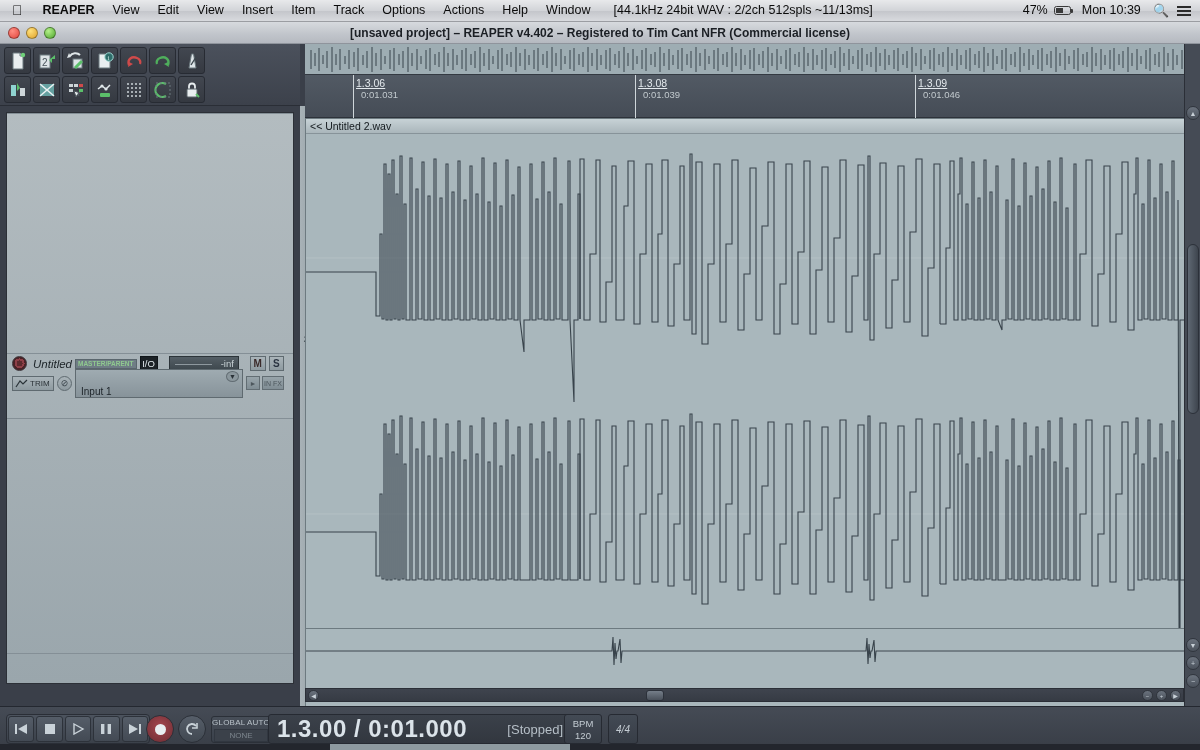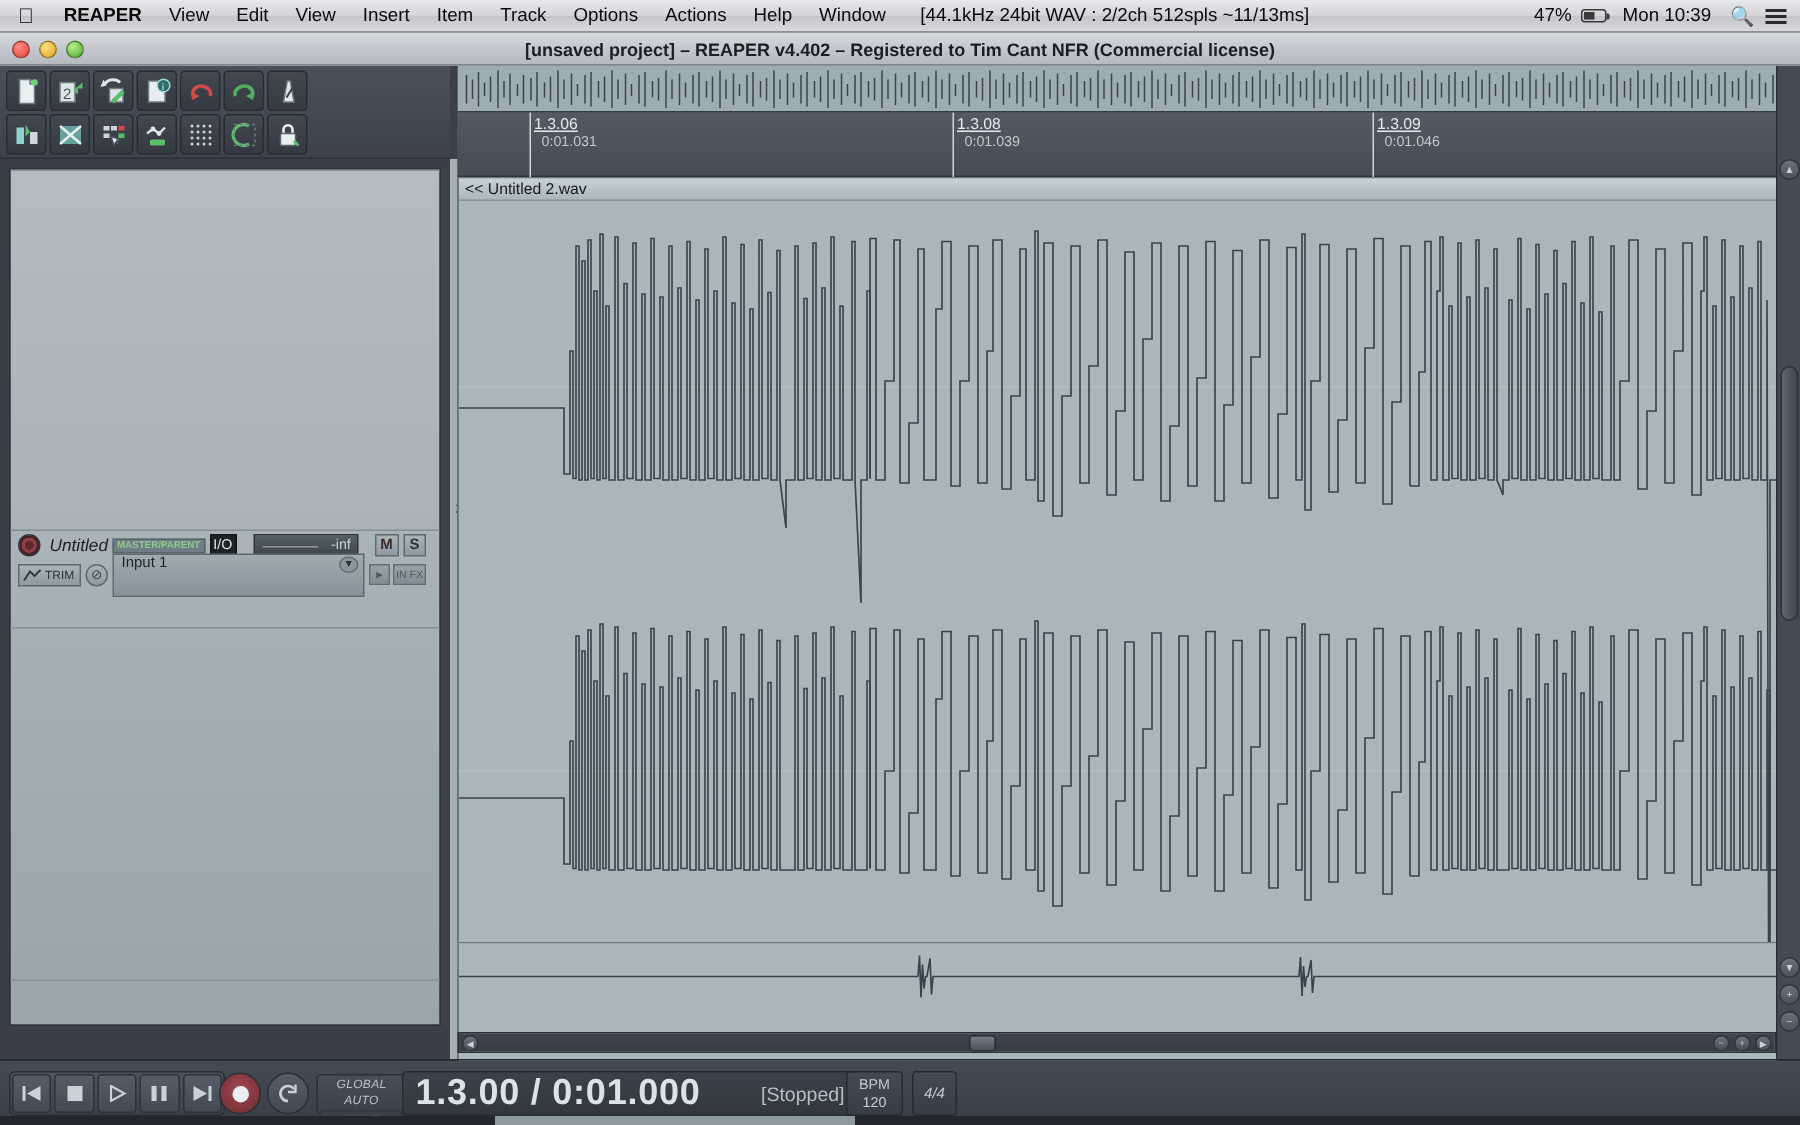--- a/index.html
+++ b/index.html
@@ -112,7 +112,7 @@
     background:linear-gradient(to bottom,#aab4b9,#8e9aa0);border:1px solid #5f6a70;
     font-size:9px;color:#39434a;display:flex;align-items:center;justify-content:center;flex:none;}
   .tinput{flex:1;height:29px;background:linear-gradient(to bottom,#9fabb1,#87939a);
-    border:1px solid #5f6a70;font-size:10px;color:#1d2429;display:flex;align-items:flex-start;
+    border:1px solid #5f6a70;font-size:10px;color:#1d2429;display:flex;align-items:flex-end;
     padding-left:5px;position:relative;}
   .tinput .chev{position:absolute;right:3px;top:1px;width:13px;height:11px;border-radius:50%;
     background:#8b979d;border:1px solid #626d73;color:#2a3238;font-size:7px;

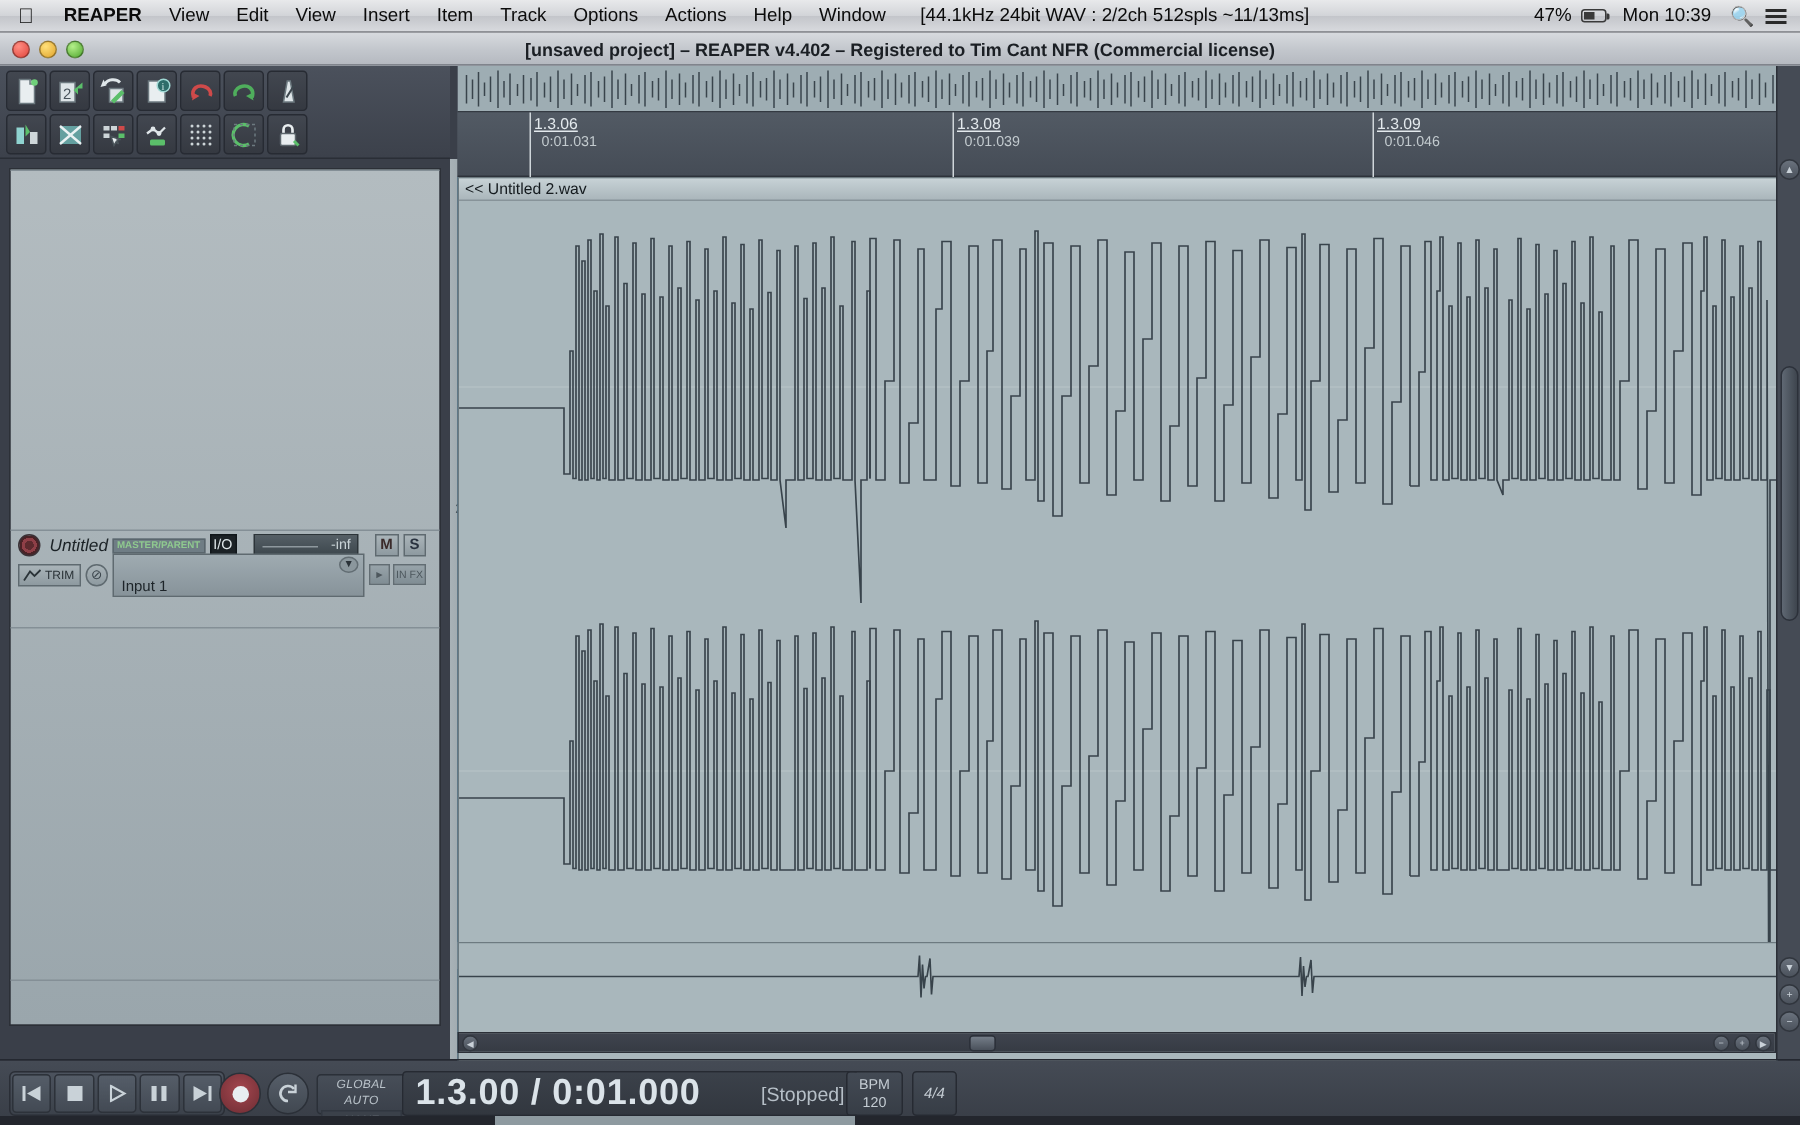--- a/index.html
+++ b/index.html
@@ -531,7 +531,7 @@
         </svg>
     </span>
 
-    <div class="glob" style="left:211px;font-style:italic;">
+    <div class="glob" style="left:211px;">
       <div class="t">GLOBAL AUTO</div>
       <div class="b">NONE</div>
     </div>

